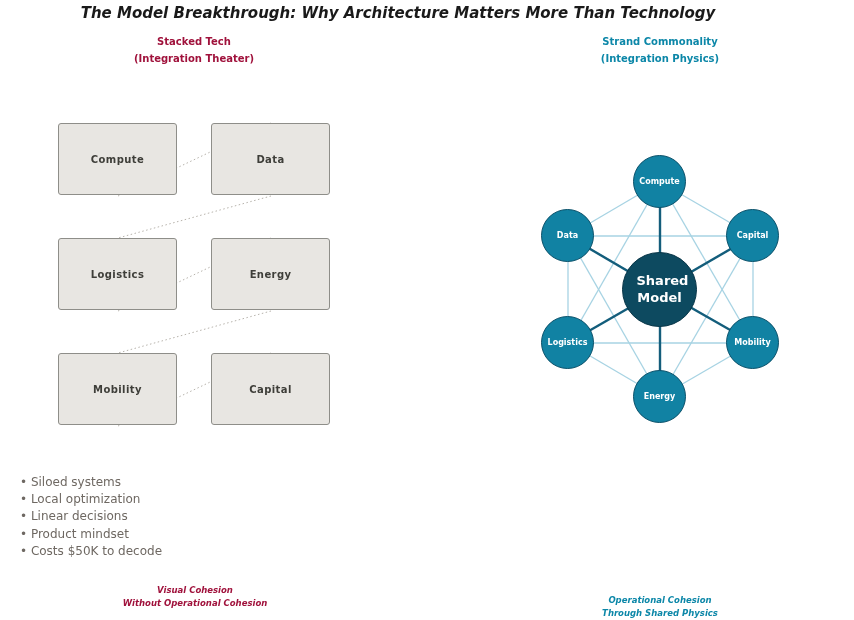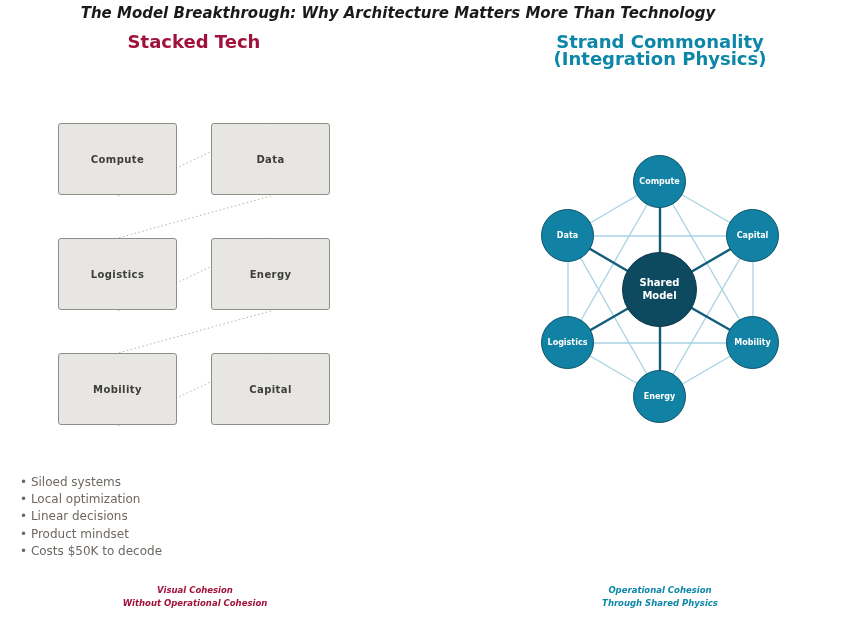--- a/index.html
+++ b/index.html
@@ -14,7 +14,7 @@
   }
   .panel-heading{
     top:33px;transform:translateX(-50%);text-align:center;
-    font-size:18px;font-weight:bold;line-height:17px;white-space:nowrap;
+    font-size:10px;font-weight:bold;line-height:17px;white-space:nowrap;
   }
   .heading-left{left:194px;color:#A0123C;}
   .heading-right{left:660px;color:#0C87A8;}

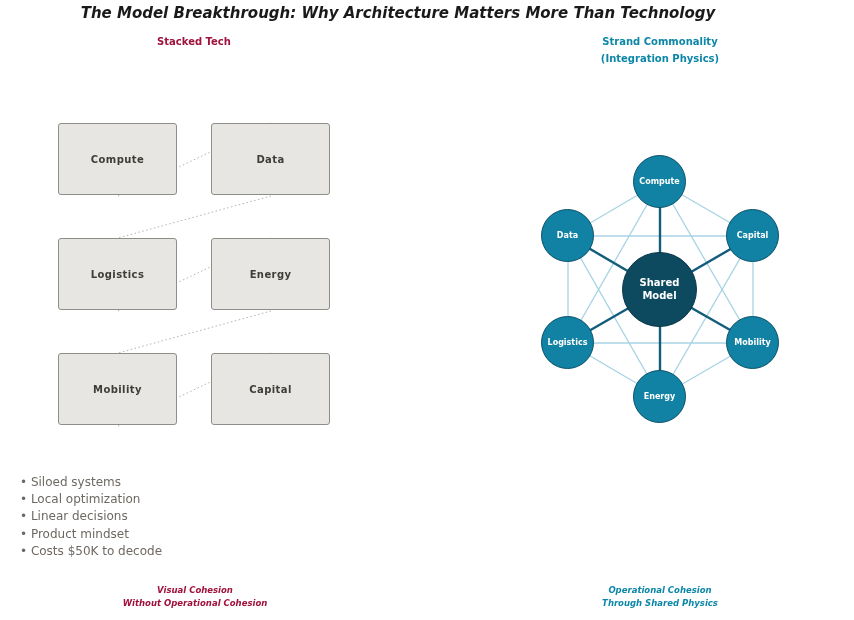--- a/index.html
+++ b/index.html
@@ -56,6 +56,7 @@
 
   <div class="abs panel-heading heading-left">
     <div>Stacked Tech</div>
+    <div>(Integration Theater)</div>
   </div>
 
   <div class="abs panel-heading heading-right">

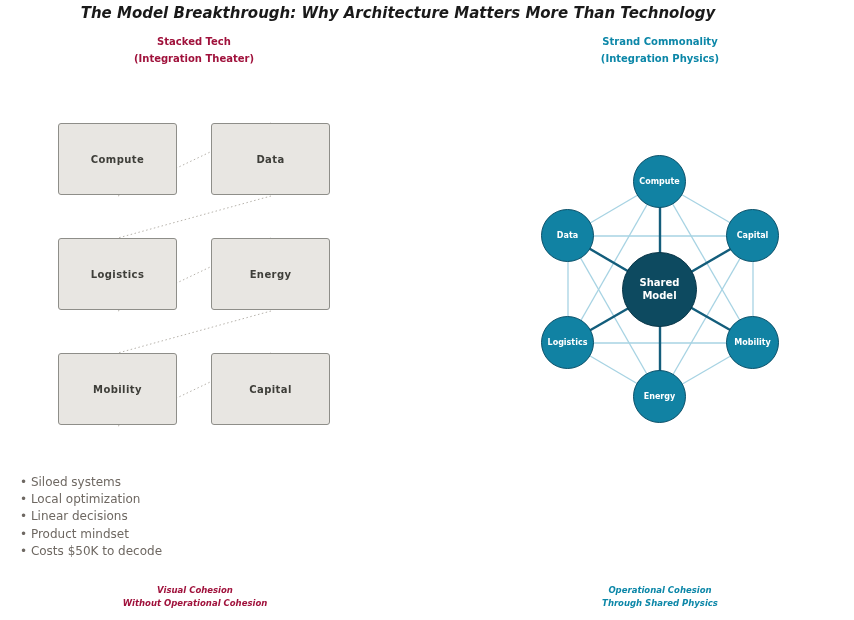--- a/index.html
+++ b/index.html
@@ -36,7 +36,7 @@
     background:#0D4A60;display:flex;align-items:center;justify-content:center;
     z-index:3;text-align:center;
   }
-  .center-node span{font-size:10px;font-weight:bold;color:#ffffff;line-height:1.25;width:46px;}
+  .center-node span{font-size:13px;font-weight:bold;color:#ffffff;line-height:1.25;width:46px;}
   .bullets{width:350px;text-align:left;line-height:17.2px;font-size:12px;z-index:2;}
   .bullets-left{left:20px;top:474px;color:#6E6862;}
   .bullets-right{left:485px;top:474px;color:#0C87A8;font-weight:bold;}

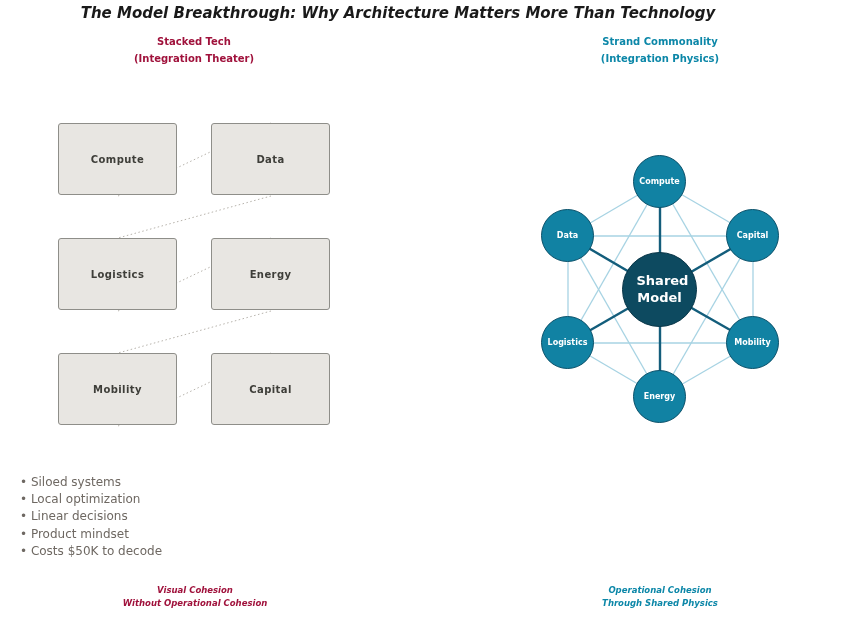--- a/index.html
+++ b/index.html
@@ -45,7 +45,7 @@
     font-size:8.5px;font-weight:bold;font-style:italic;z-index:2;
   }
   .caption-left{left:20px;color:#A0123C;}
-  .caption-right{left:485px;color:#0C87A8;}
+  .caption-right{left:485px;color:#0C87A8;margin-top:10px;}
 </style>
 </head>
 <body>

